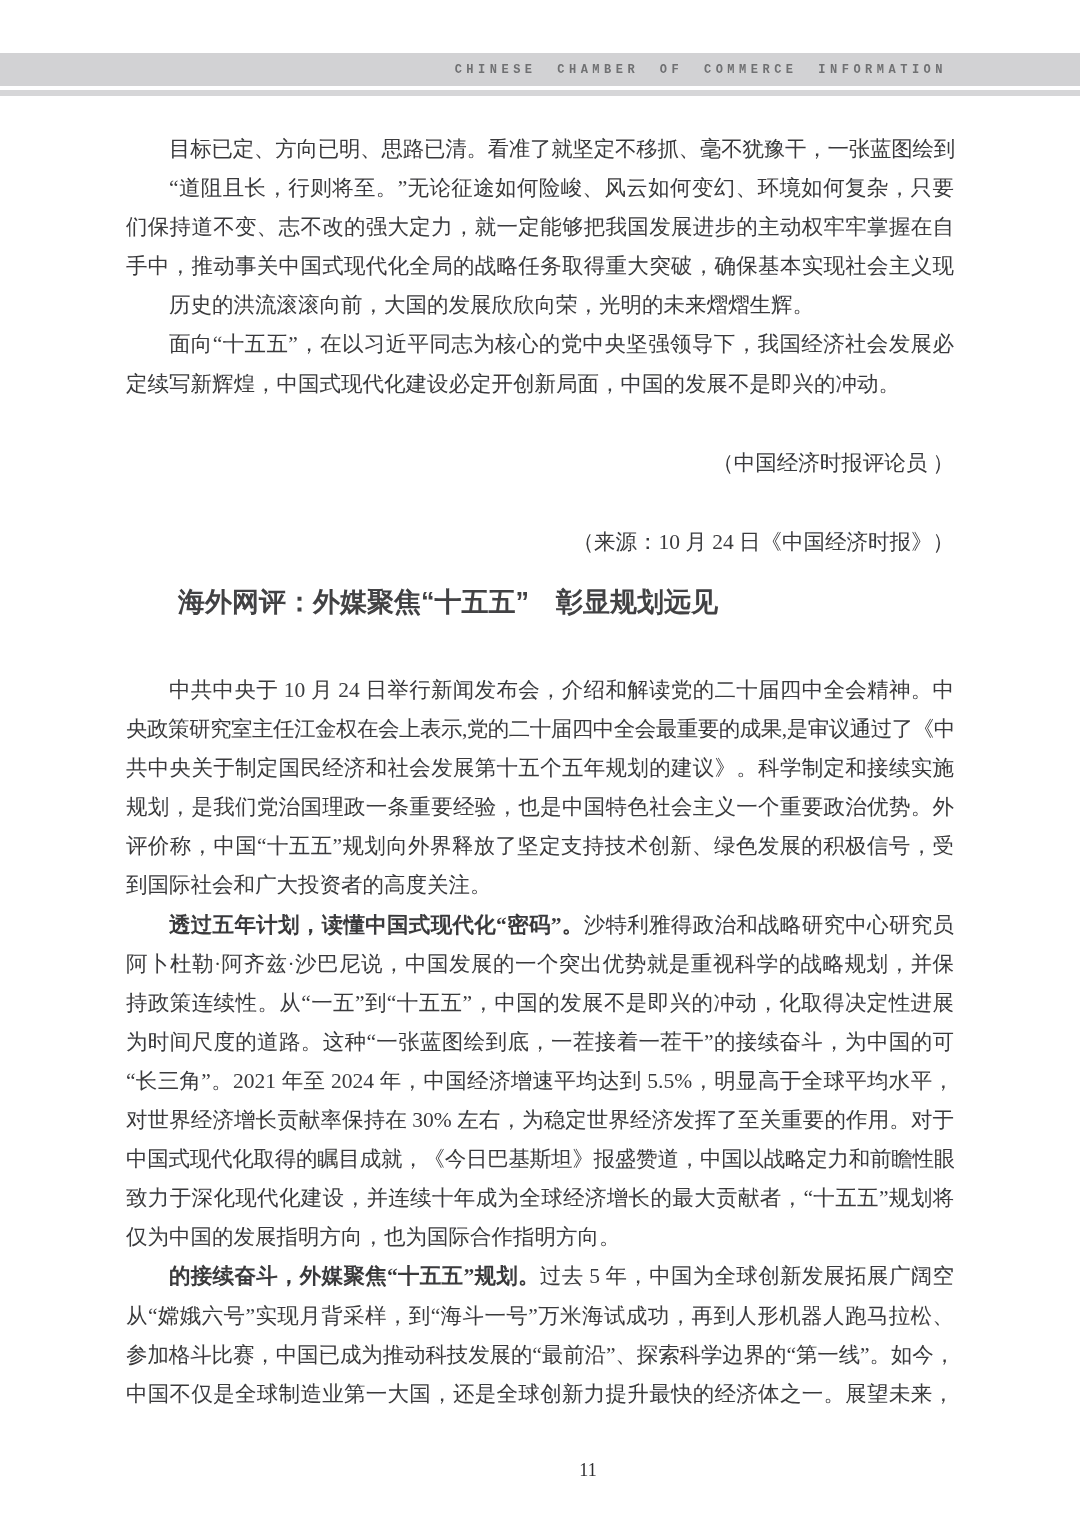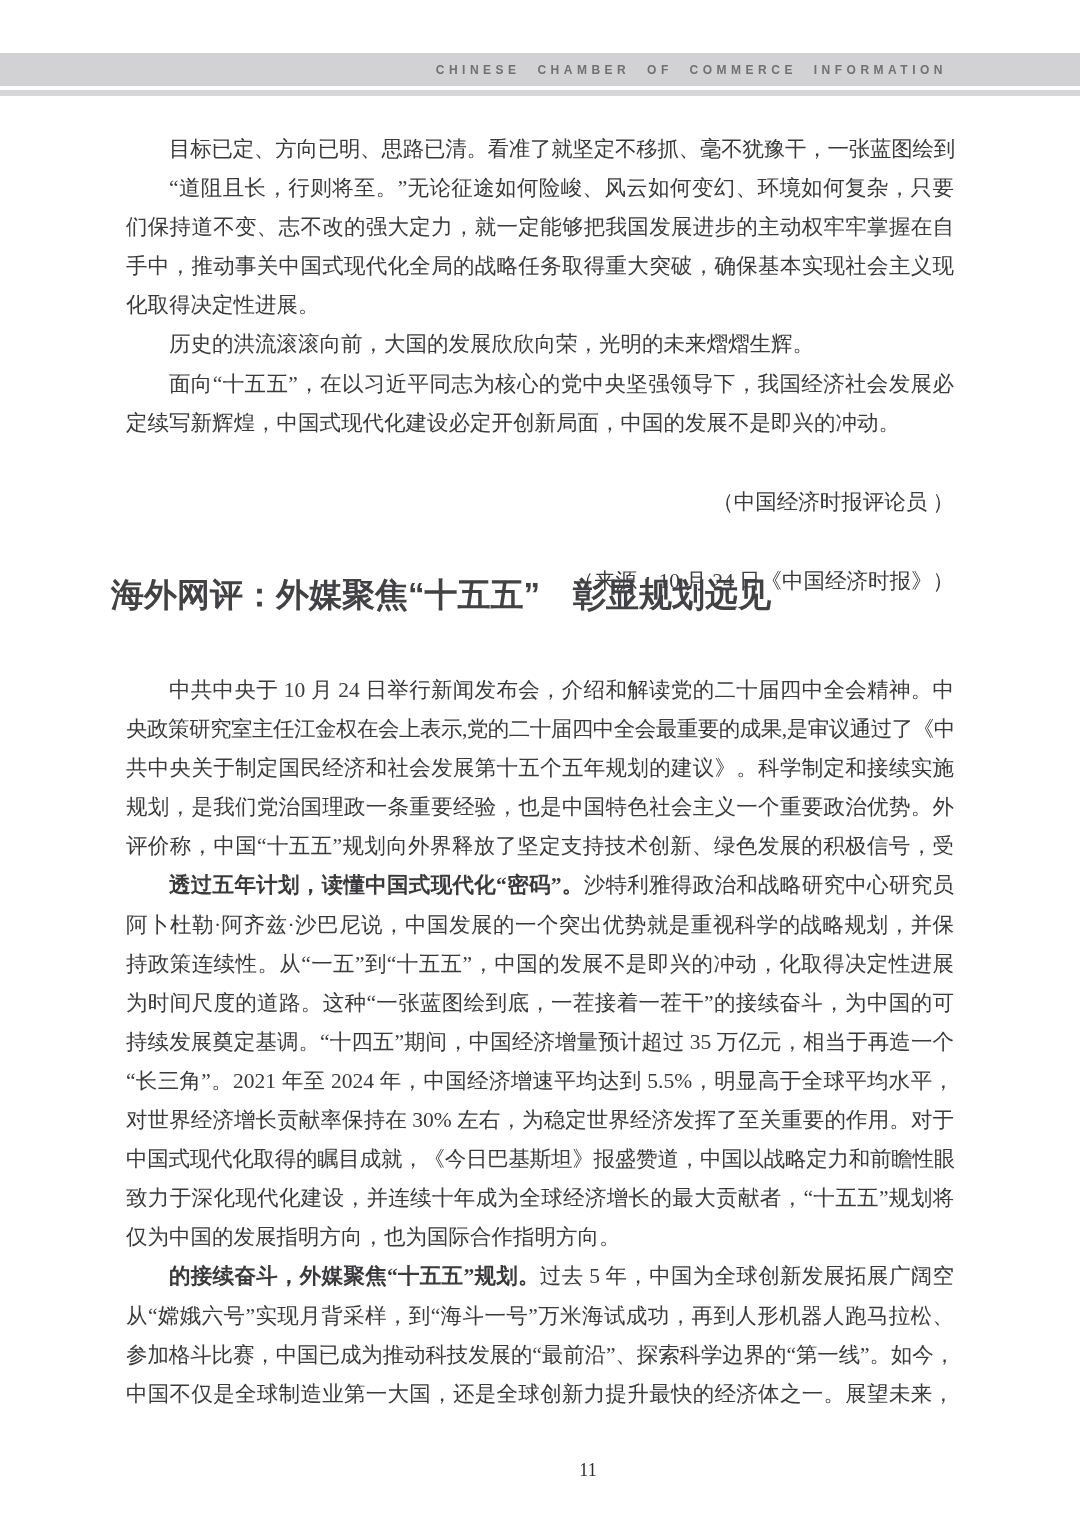--- a/index.html
+++ b/index.html
@@ -27,7 +27,7 @@
     position: absolute; top: 53px; left: 0; right: 133px;
     height: 33px; line-height: 34px;
     text-align: right;
-    font-family: Liberation Sans, sans-serif;
+    font-family: Liberation Mono, monospace;
     font-weight: bold;
     font-size: 12px;
     letter-spacing: 4.5px;

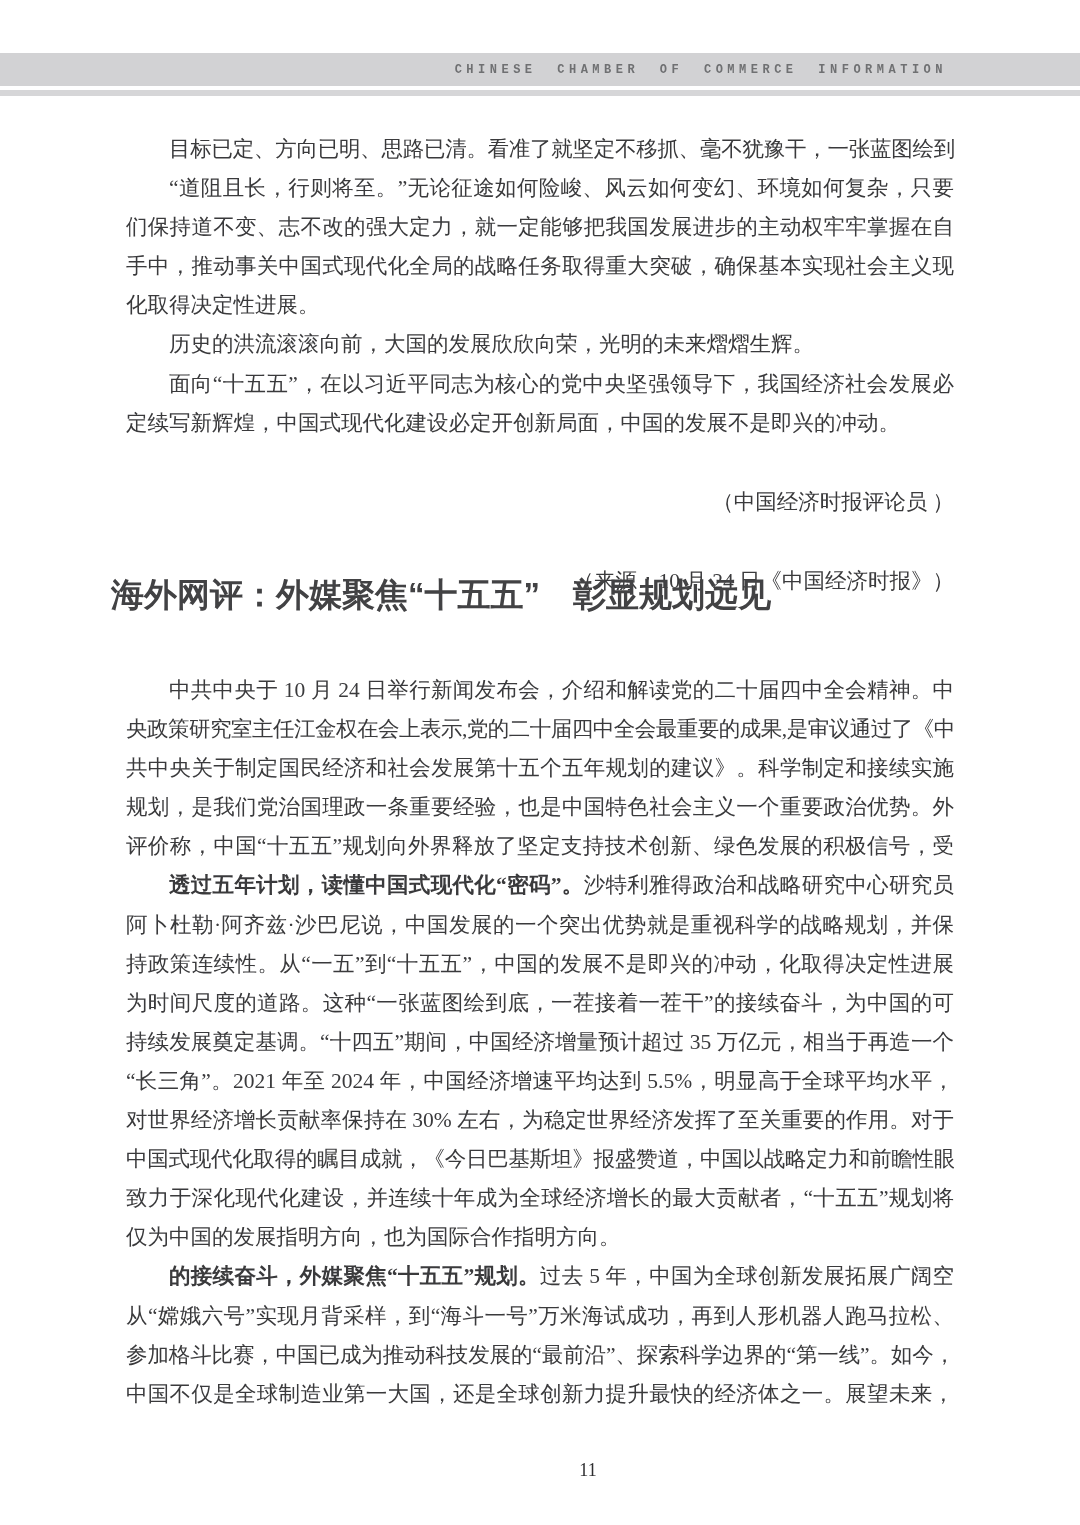--- a/index.html
+++ b/index.html
@@ -96,7 +96,6 @@
     <div class="line j ind">“道阻且长，行则将至。”无论征途如何险峻、风云如何变幻、环境如何复杂，只要我</div>
     <div class="line j">们保持道不变、志不改的强大定力，就一定能够把我国发展进步的主动权牢牢掌握在自己</div>
     <div class="line j">手中，推动事关中国式现代化全局的战略任务取得重大突破，确保基本实现社会主义现代</div>
-    <div class="line">化取得决定性进展。</div>
     <div class="line ind">历史的洪流滚滚向前，大国的发展欣欣向荣，光明的未来熠熠生辉。</div>
     <div class="line j ind">面向“十五五”，在以习近平同志为核心的党中央坚强领导下，我国经济社会发展必</div>
     <div class="line">定续写新辉煌，中国式现代化建设必定开创新局面，中国的发展不是即兴的冲动。</div>

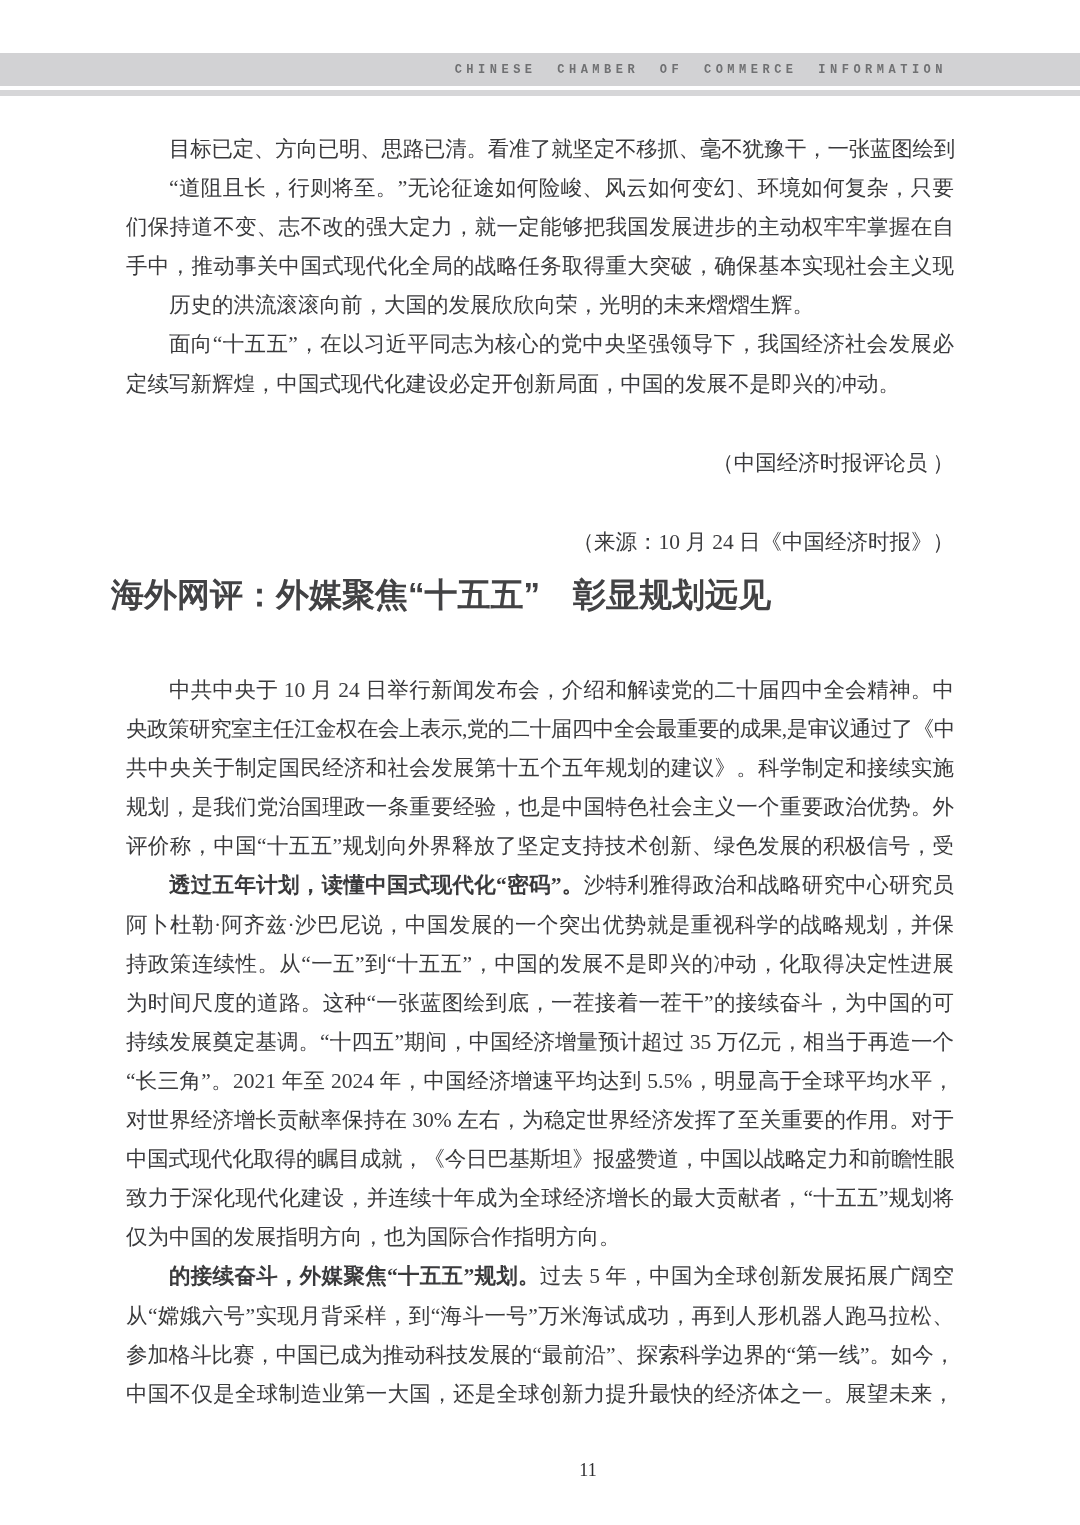--- a/index.html
+++ b/index.html
@@ -63,11 +63,11 @@
 
   .title {
     position: absolute; top: 568px; left: 0;
-    width: 872px; margin: 5px;
+    width: 872px; margin: 12px;
     text-align: center;
     font-family: "Liberation Sans", sans-serif;
     font-weight: bold;
-    font-size: 33px;
+    font-size: 27px;
     line-height: 44px;
     color: #424244;
   }

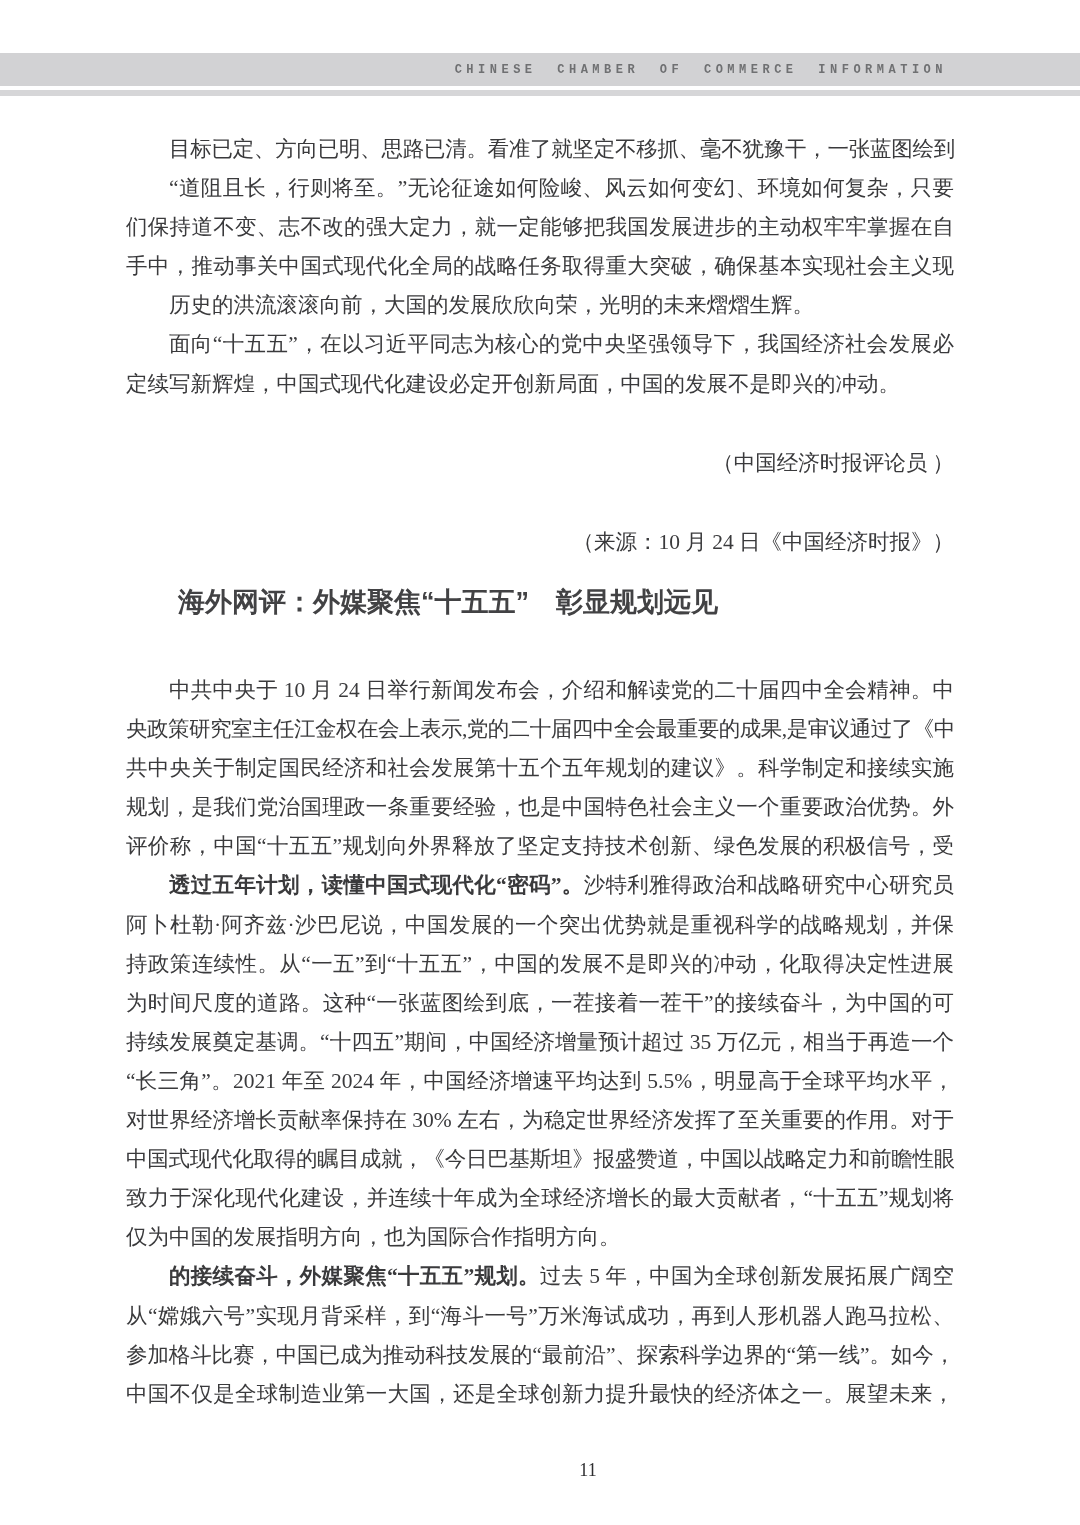--- a/index.html
+++ b/index.html
@@ -111,6 +111,7 @@
     <div class="line j">共中央关于制定国民经济和社会发展第十五个五年规划的建议》。科学制定和接续实施五年</div>
     <div class="line j">规划，是我们党治国理政一条重要经验，也是中国特色社会主义一个重要政治优势。外媒</div>
     <div class="line j">评价称，中国“十五五”规划向外界释放了坚定支持技术创新、绿色发展的积极信号，受</div>
+    <div class="line">到国际社会和广大投资者的高度关注。</div>
     <div class="line j ind"><span class="b">透过五年计划，读懂中国式现代化“密码”。</span><span>沙特利雅得政治和战略研究中心研究员</span></div>
     <div class="line j">阿卜杜勒·阿齐兹·沙巴尼说，中国发展的一个突出优势就是重视科学的战略规划，并保</div>
     <div class="line j">持政策连续性。从“一五”到“十五五”，中国的发展不是即兴的冲动，化取得决定性进展</div>

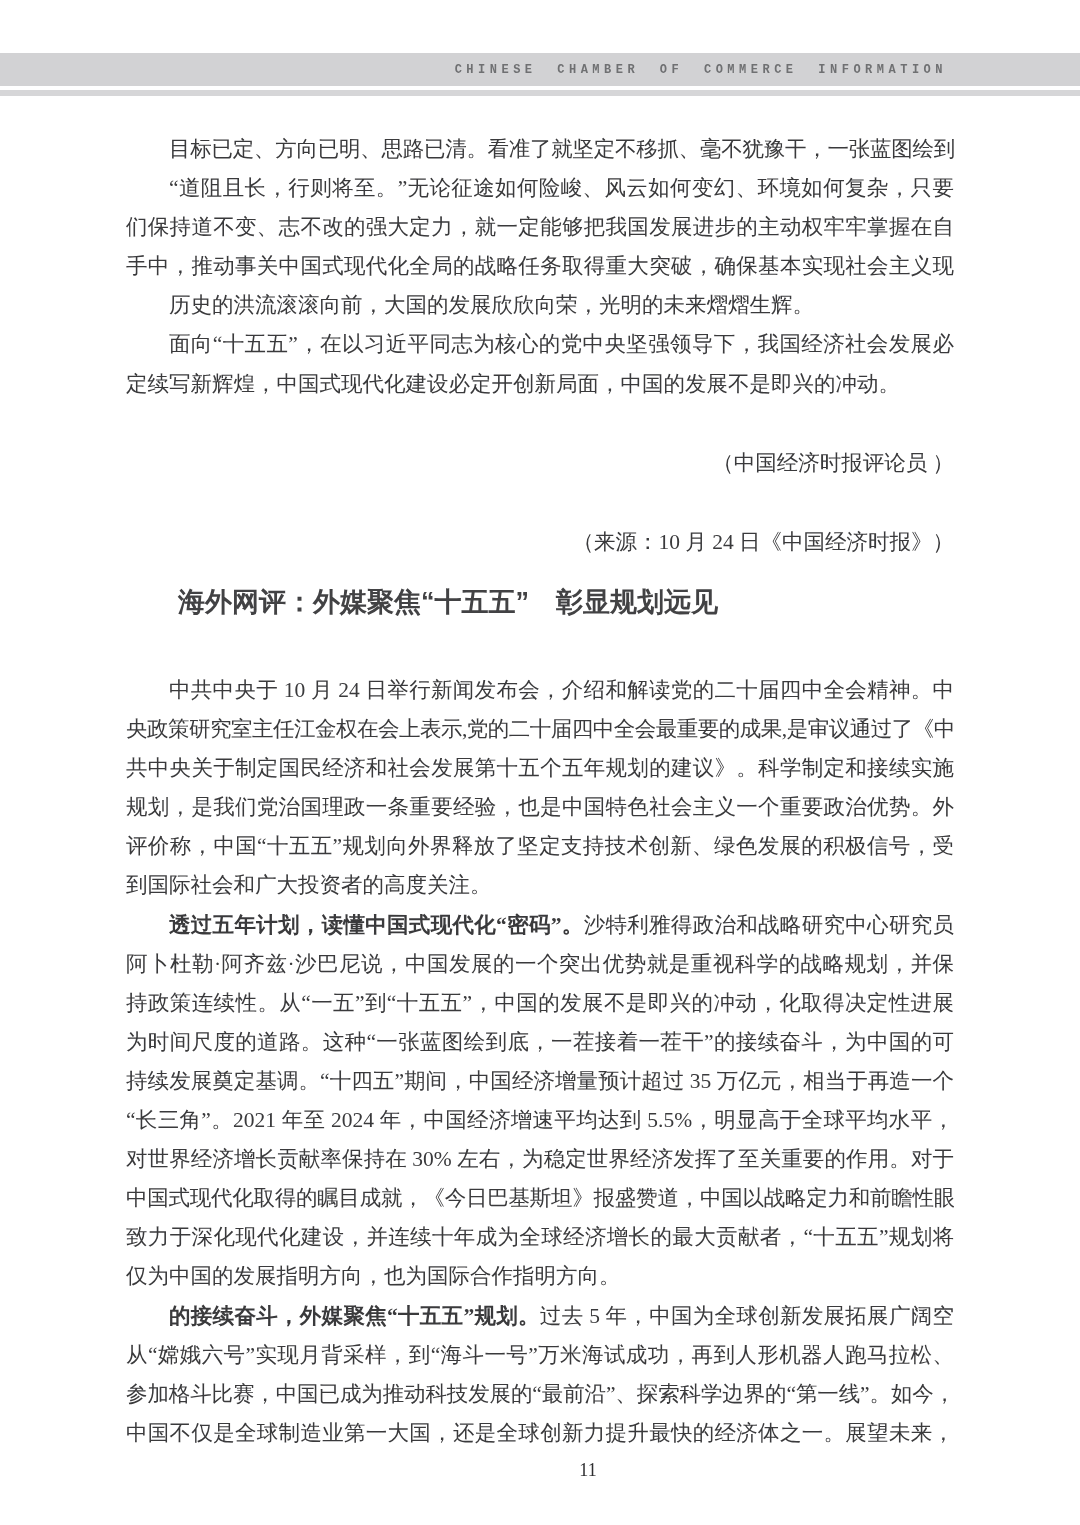--- a/index.html
+++ b/index.html
@@ -116,7 +116,6 @@
     <div class="line j">阿卜杜勒·阿齐兹·沙巴尼说，中国发展的一个突出优势就是重视科学的战略规划，并保</div>
     <div class="line j">持政策连续性。从“一五”到“十五五”，中国的发展不是即兴的冲动，化取得决定性进展</div>
     <div class="line j">为时间尺度的道路。这种“一张蓝图绘到底，一茬接着一茬干”的接续奋斗，为中国的可</div>
-    <div class="line j">持续发展奠定基调。“十四五”期间，中国经济增量预计超过 35 万亿元，相当于再造一个</div>
     <div class="line j">“长三角”。2021 年至 2024 年，中国经济增速平均达到 5.5%，明显高于全球平均水平，</div>
     <div class="line j">对世界经济增长贡献率保持在 30% 左右，为稳定世界经济发挥了至关重要的作用。对于</div>
     <div class="line j tight">中国式现代化取得的瞩目成就，《今日巴基斯坦》报盛赞道，中国以战略定力和前瞻性眼光，</div>

